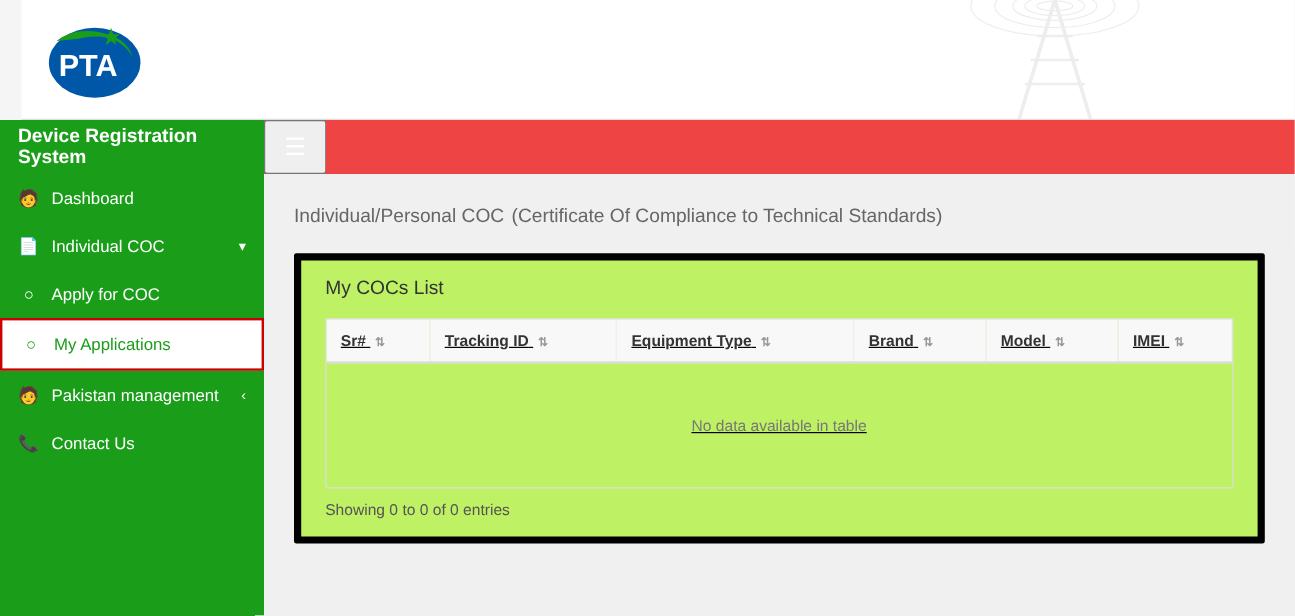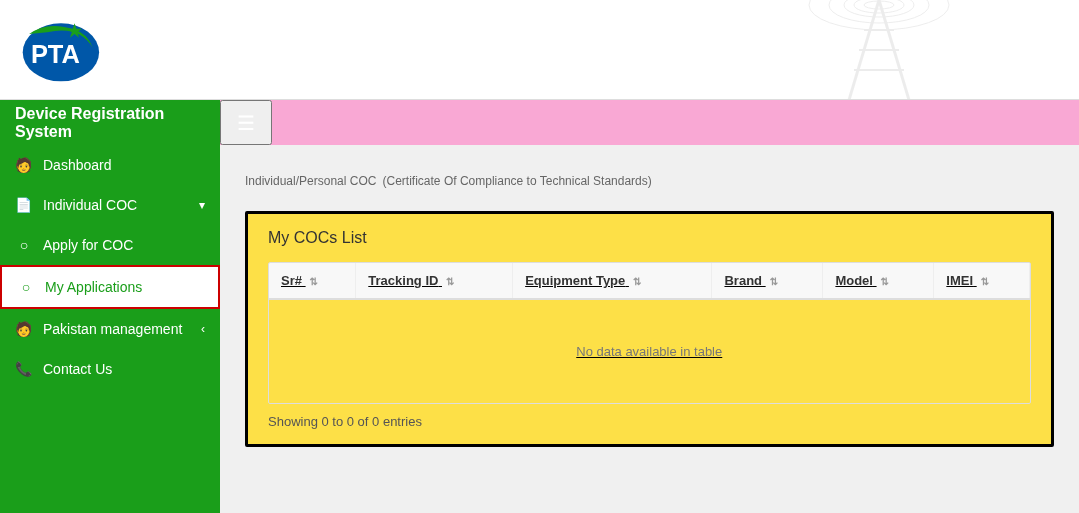--- a/index.html
+++ b/index.html
@@ -15,6 +15,7 @@
       border-bottom: 1px solid #ddd;
       position: relative;
       overflow: hidden;
+      margin-left: 18px;
     }
     .logo-area {
       display: flex;

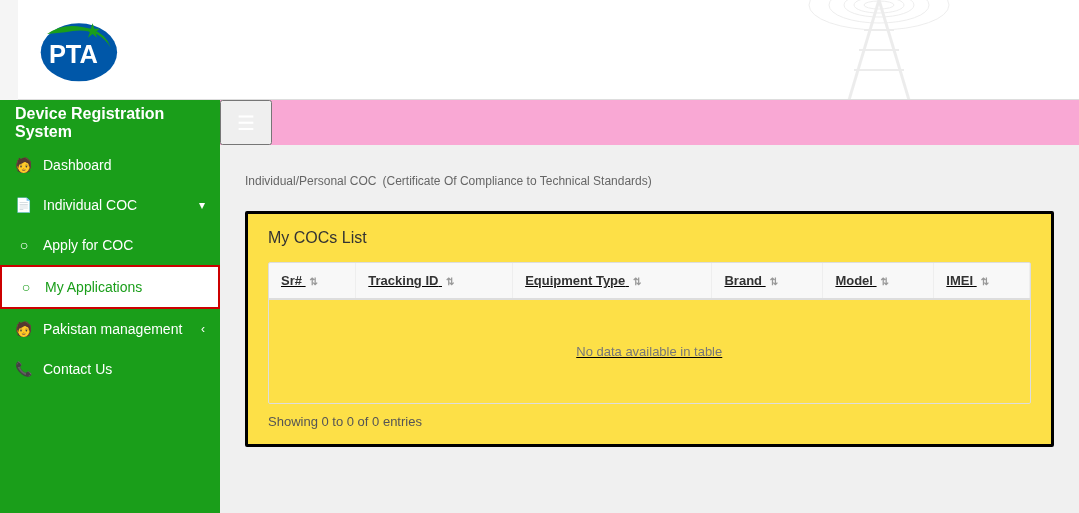--- a/index.html
+++ b/index.html
@@ -44,7 +44,7 @@
 
     
     .nav-bar {
-      background: #f9a8d4;
+      background: #ef4444;
       height: 45px;
       display: flex;
       align-items: flex-end;

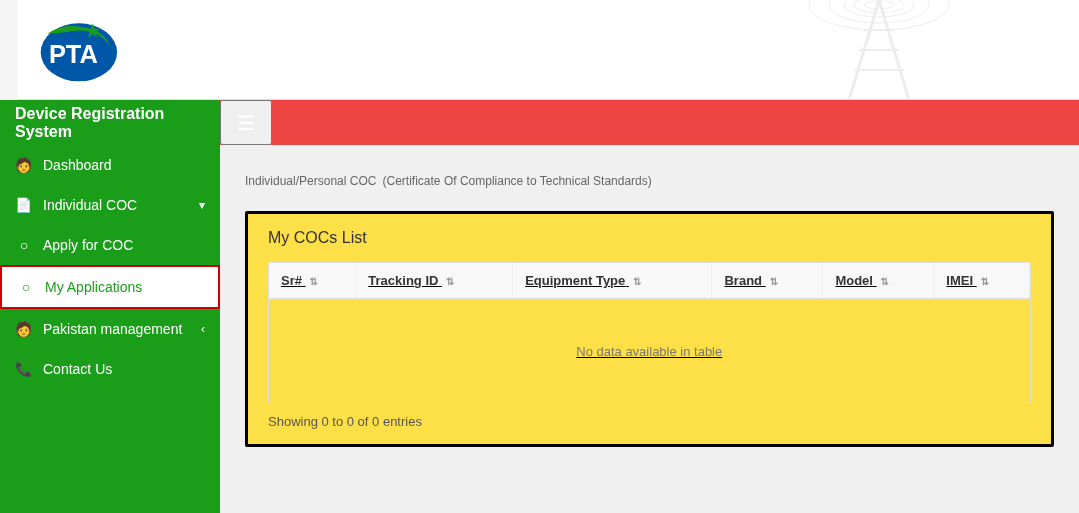--- a/index.html
+++ b/index.html
@@ -128,7 +128,7 @@
       font-weight: normal;
     }
     .page-heading span {
-      font-size: 12px;
+      font-size: 16px;
       color: #666;
       font-weight: normal;
     }

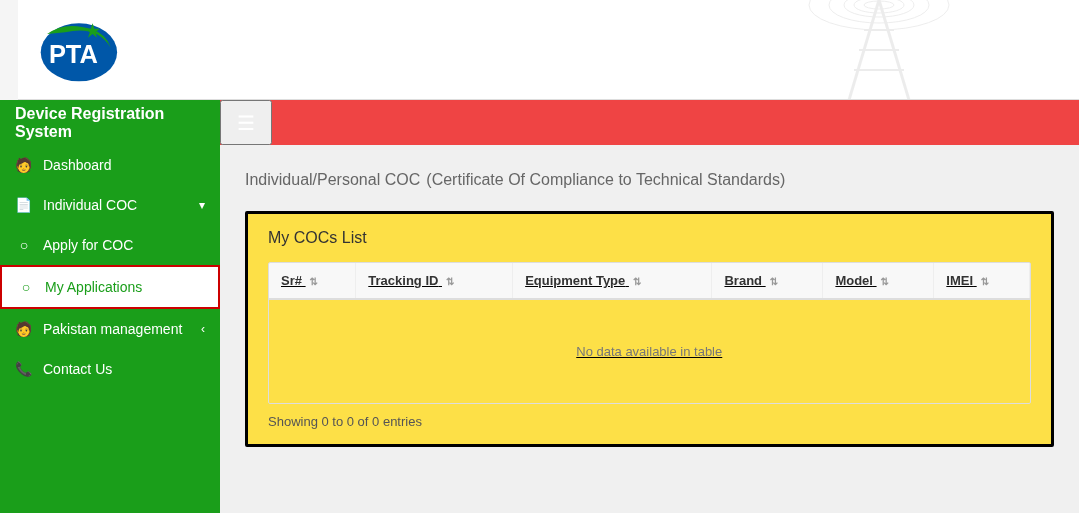--- a/index.html
+++ b/index.html
@@ -133,8 +133,8 @@
       font-weight: normal;
     }
     .content-card {
-      background: #fde047;
-      border: 3px solid #000000;
+      background: #bef264;
+      border: 6px solid #000000;
       border-radius: 2px;
       padding: 15px 20px;
     }

